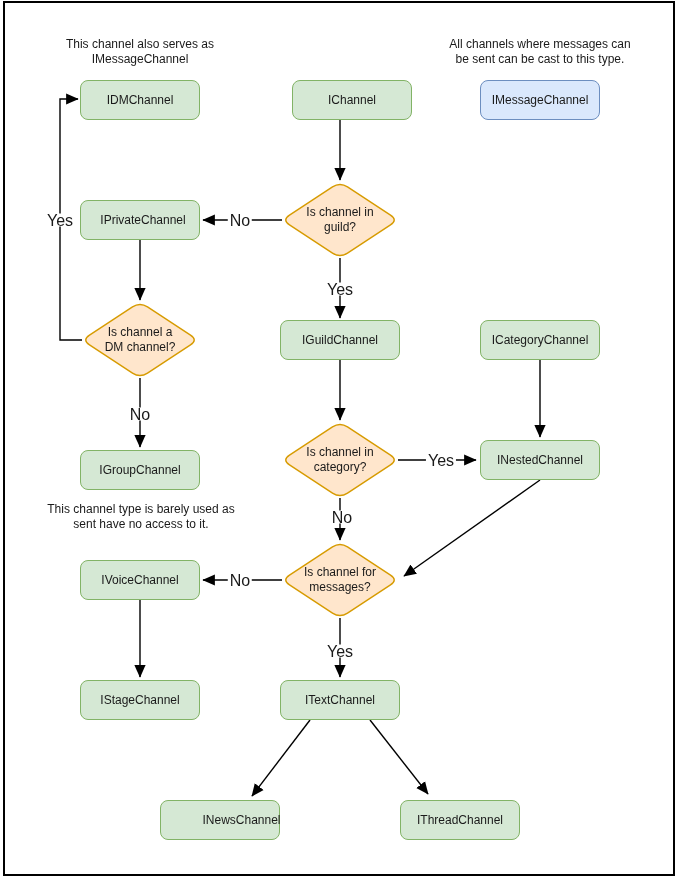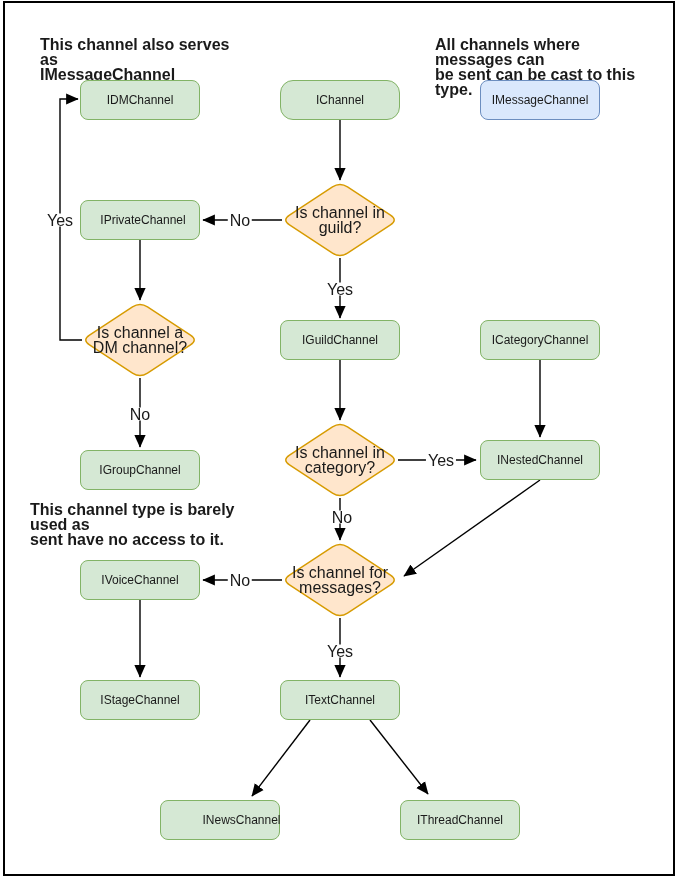--- a/index.html
+++ b/index.html
@@ -29,7 +29,7 @@
     font-size:16px;line-height:15px;text-align:center;
   }
   .note{
-    position:absolute;font-size:16px;line-height:15px;font-weight:bold;
+    position:absolute;font-size:12px;line-height:15px;text-align:center;
   }
   .edge-label{
     position:absolute;transform:translate(-50%,-50%);

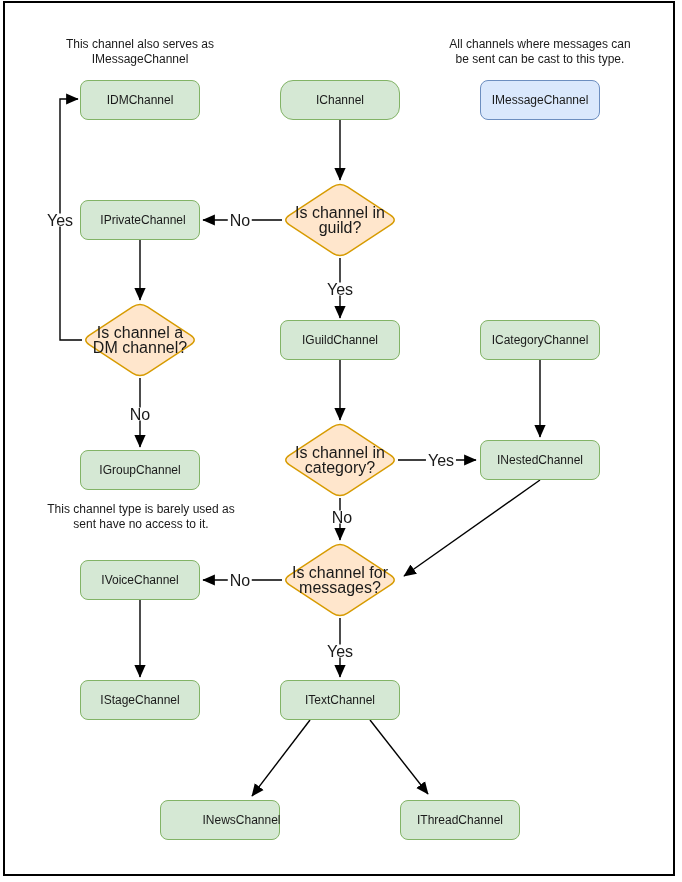--- a/index.html
+++ b/index.html
@@ -93,7 +93,7 @@
   <div class="node green" style="left:80px;top:80px;">
     <span>IDMChannel</span>
   </div>
-  <div class="node green" style="left:280px;top:80px;border-radius:13px;">
+  <div class="node green" style="left:292px;top:80px;">
     <span>IChannel</span>
   </div>
   <div class="node blue" style="left:480px;top:80px;">

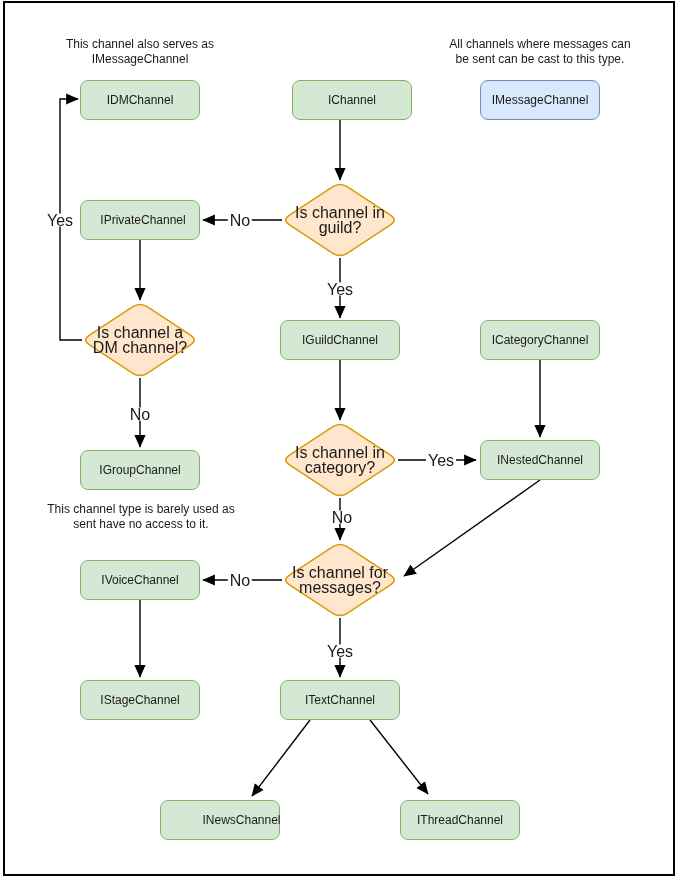--- a/index.html
+++ b/index.html
@@ -26,7 +26,7 @@
   .diamond-text{
     position:absolute;width:116px;height:76px;
     display:flex;flex-direction:column;align-items:center;justify-content:center;
-    font-size:16px;line-height:15px;text-align:center;
+    font-size:12px;line-height:15px;text-align:center;
   }
   .note{
     position:absolute;font-size:12px;line-height:15px;text-align:center;

